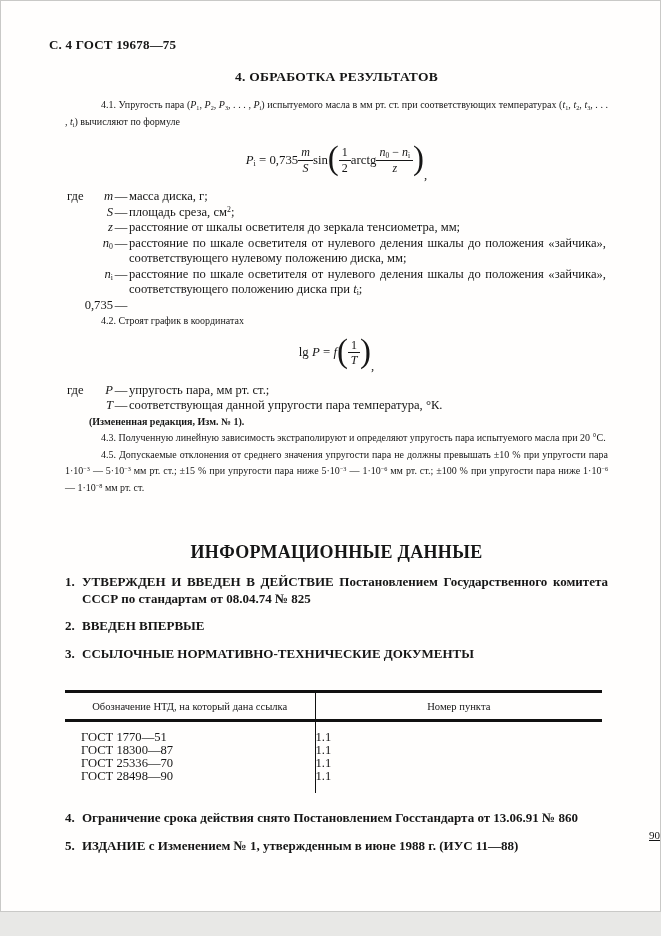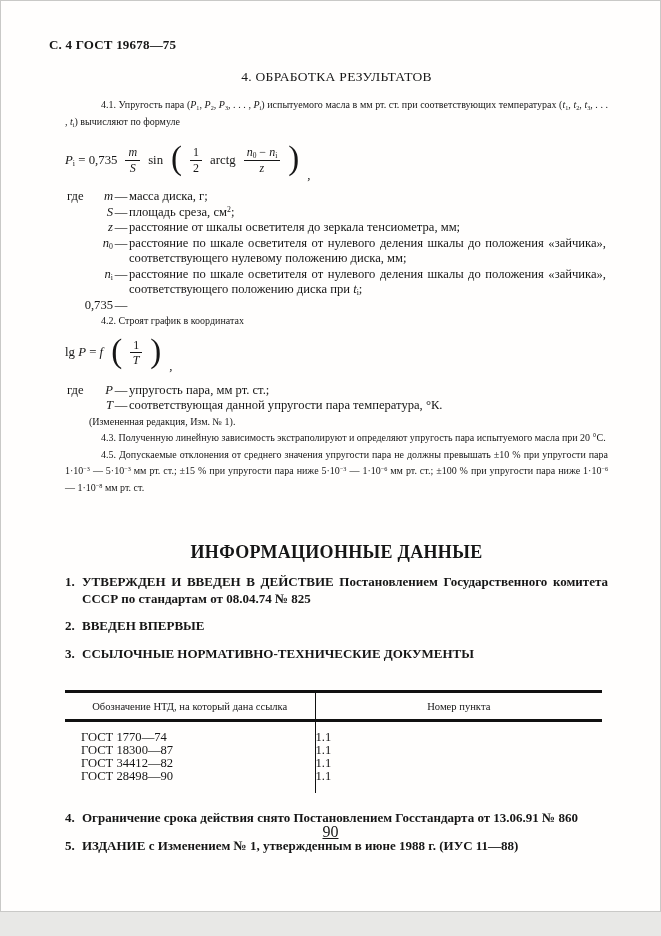--- a/index.html
+++ b/index.html
@@ -11,7 +11,7 @@
   }
   .content{padding:36px 52px 0 64px;}
   .running-header{font-weight:bold;font-size:13px;margin-left:-16px;letter-spacing:.2px;}
-  .section-title{margin:16px 0 0 0;text-align:center;font-size:13.5px;font-weight:normal;letter-spacing:.3px;}
+  .section-title{margin:16px 0 0 0;text-align:center;font-size:13.5px;font-weight:bold;letter-spacing:.3px;}
   .para{margin:0;font-size:10px;line-height:16.5px;text-align:justify;text-indent:36px;}
   .para-41{margin-top:12px;}
   sub{font-size:.62em;vertical-align:-0.3em;line-height:0;}

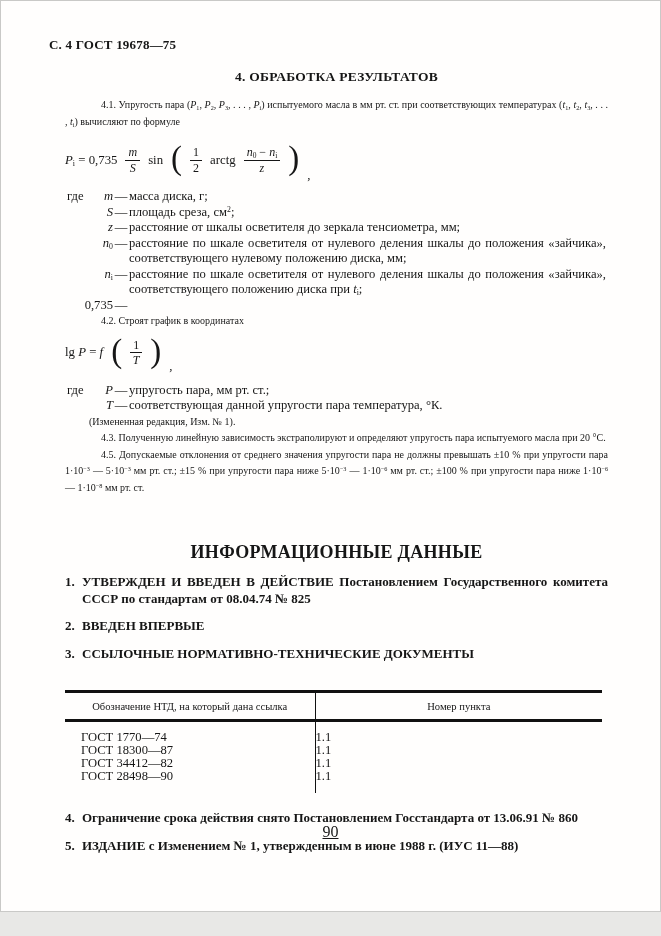--- a/index.html
+++ b/index.html
@@ -18,7 +18,7 @@
   sup{font-size:.62em;vertical-align:.5em;line-height:0;}
   i{font-style:italic;}
   
-  .formula{display:flex;align-items:center;gap:8px;font-size:12.8px;}
+  .formula{display:flex;justify-content:center;align-items:center;gap:0;font-size:12.8px;}
   .formula-1{margin:9px 0 8px 0;height:42px;}
   .formula-2{margin:4px 0 11px 0;height:38px;}
   .frac{display:inline-flex;flex-direction:column;align-items:center;font-size:12px;line-height:1.2;}

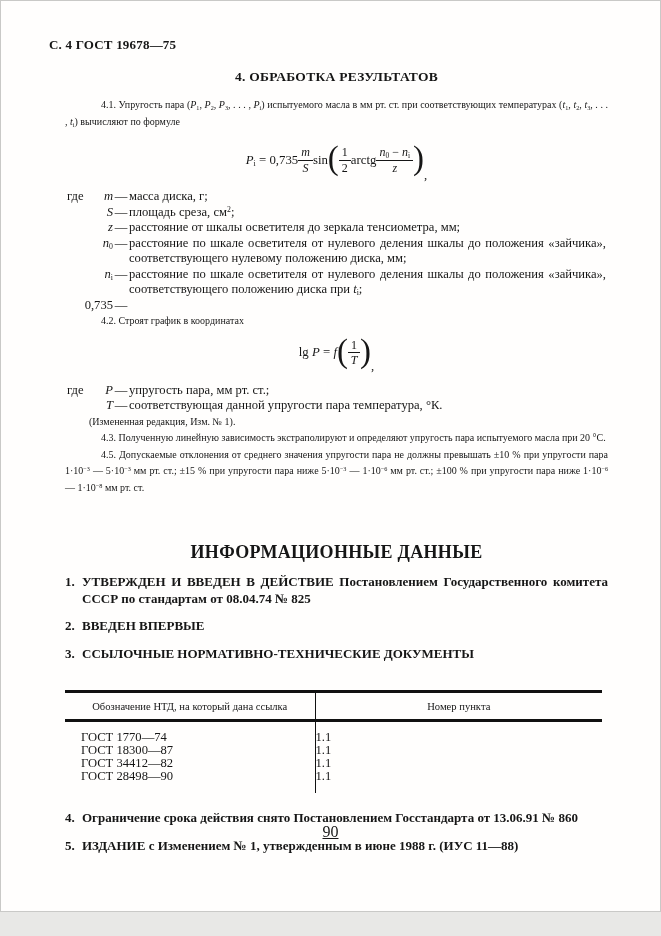--- a/index.html
+++ b/index.html
@@ -32,7 +32,7 @@
   .where-term{width:48px;text-align:right;flex:0 0 48px;}
   .where-dash{flex:0 0 16px;text-align:center;}
   .where-def{flex:1;text-align:justify;padding-right:2px;}
-  .amended{font-weight:normal;}
+  .amended{font-weight:bold;}
   
   .info-title{margin:46px 0 0 0;text-align:center;font-size:18px;font-weight:bold;letter-spacing:.3px;}
   .info-item{display:flex;font-size:13px;line-height:16.5px;font-weight:bold;margin-top:11px;text-align:justify;}

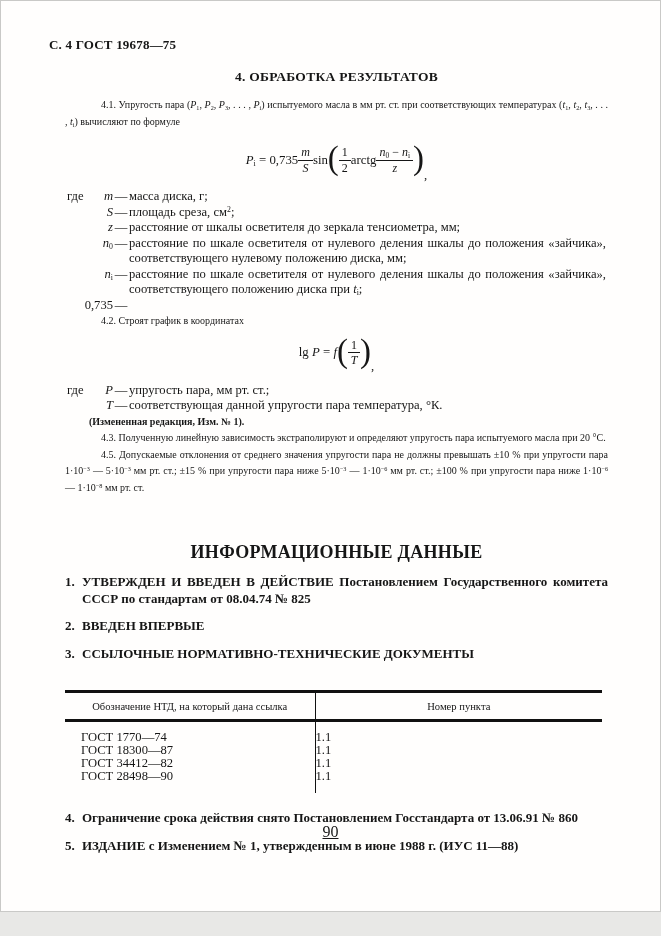--- a/index.html
+++ b/index.html
@@ -177,7 +177,7 @@
       </thead>
       <tbody>
         <tr>
-          <td class="c1 col-divider">ГОСТ 1770—74</td>
+          <td class="c1 col-divider">ГОСТ 1770—51</td>
           <td class="c2">1.1</td>
         </tr>
         <tr>

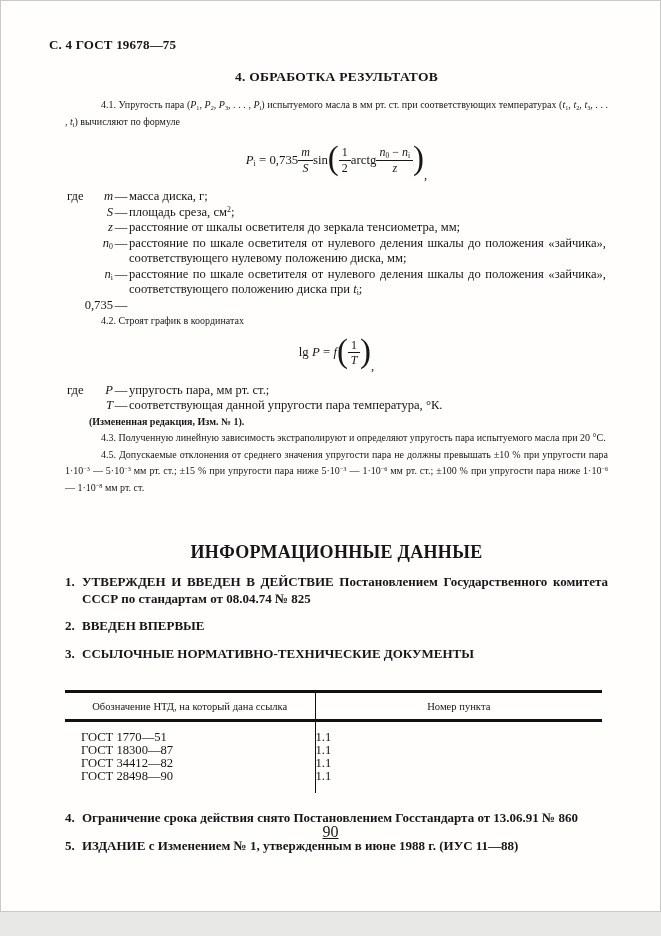--- a/index.html
+++ b/index.html
@@ -185,7 +185,7 @@
           <td class="c2">1.1</td>
         </tr>
         <tr>
-          <td class="c1 col-divider">ГОСТ 34412—82</td>
+          <td class="c1 col-divider">ГОСТ 25336—70</td>
           <td class="c2">1.1</td>
         </tr>
         <tr>

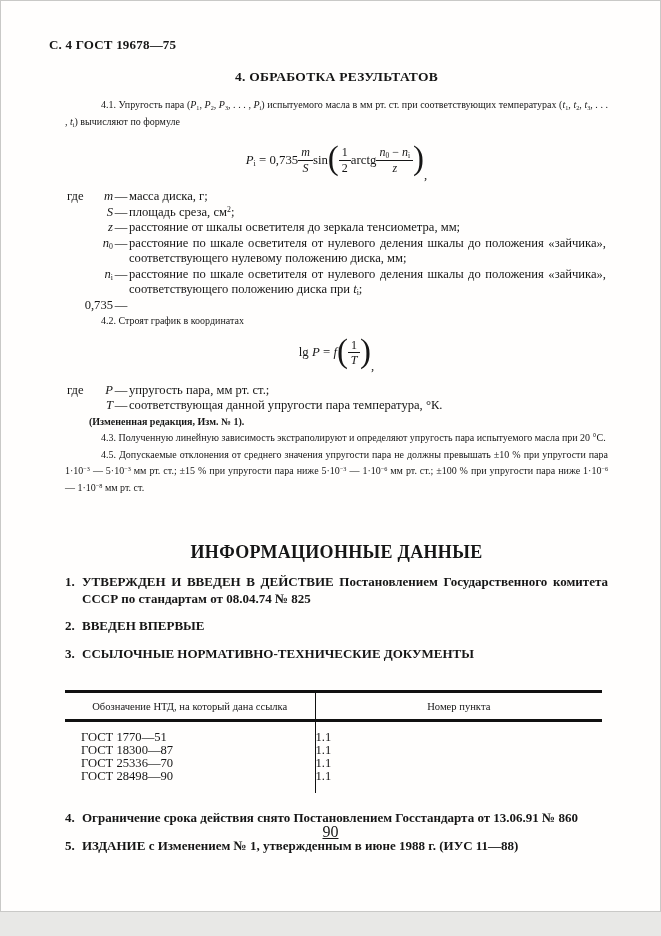--- a/index.html
+++ b/index.html
@@ -50,7 +50,7 @@
   .ntd-table tbody td.c2{text-align:left;}
   .ntd-table tbody tr:first-child td{padding-top:9px;}
   .ntd-table tbody tr:last-child td{padding-bottom:10px;}
-  .page-number{position:absolute;left:0;right:0;bottom:70px;text-align:center;font-size:16px;text-decoration:underline;}
+  .page-number{position:absolute;left:0;right:0;bottom:70px;text-align:right;font-size:11px;text-decoration:underline;}
 </style>
 </head>
 <body>

